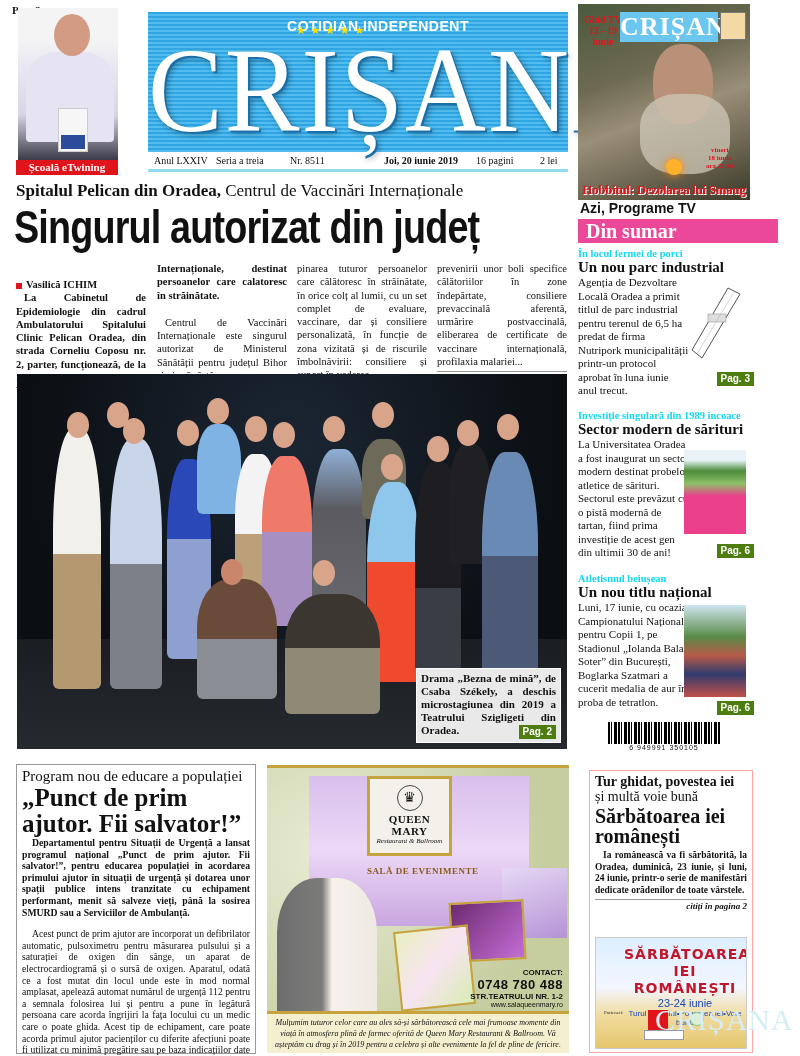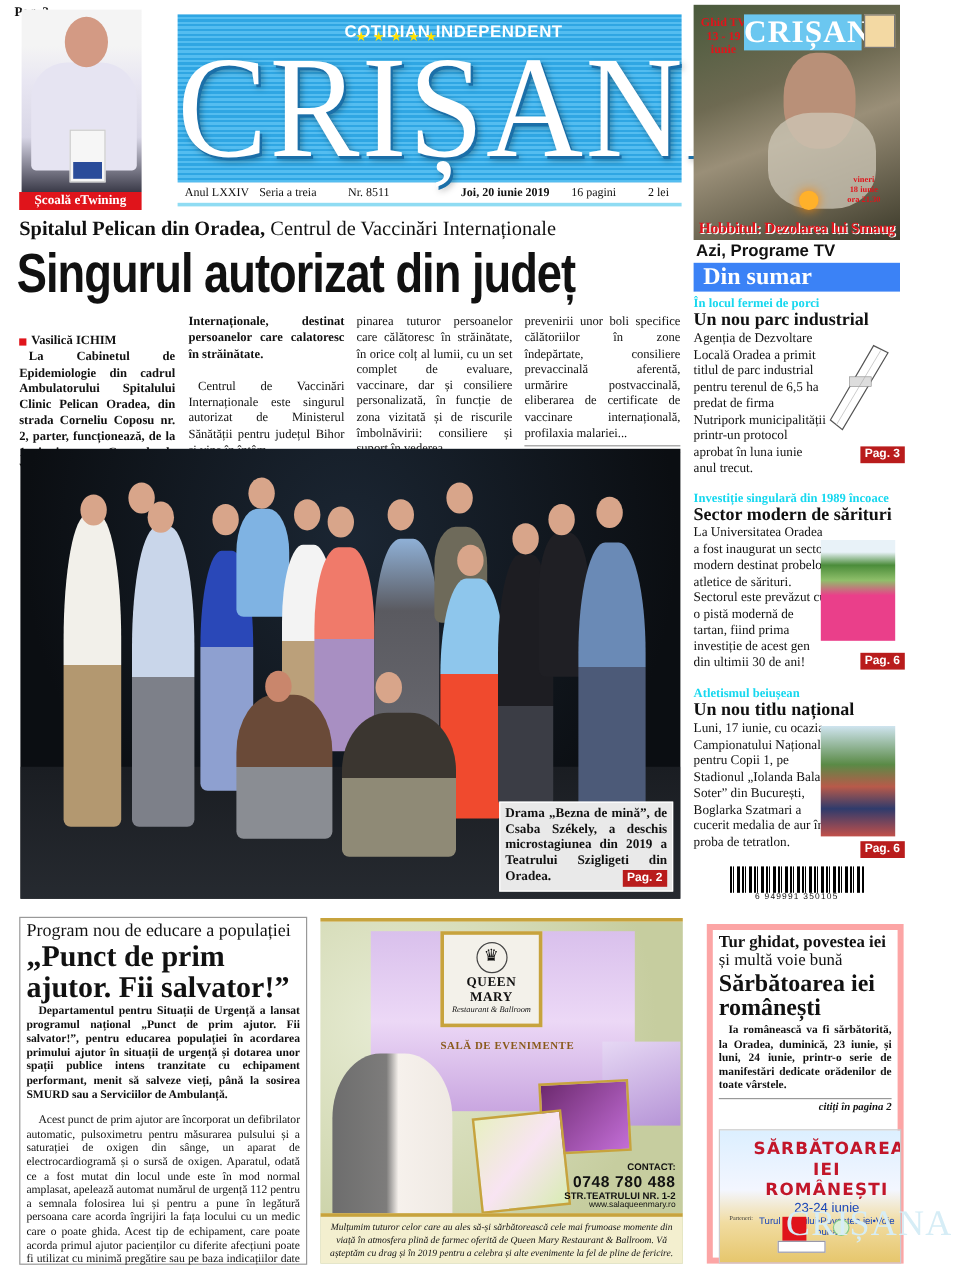--- a/index.html
+++ b/index.html
@@ -98,7 +98,7 @@
   #tv-cover .movie { position:absolute; left:0; bottom:2px; width:100%; text-align:center; color:#e0141b; font-weight:bold;
     font-size:13px; letter-spacing:-0.3px; text-shadow: 1px 1px 0 #fff; }
   #tv-label { left: 580px; top: 200px; font-family:"Liberation Sans",sans-serif; font-weight: bold; font-size: 14px; }
-  #sumar-bar { left: 578px; top: 219px; width: 172px; height: 24px; background: #3b82f6; color:#fff; font-size: 20px; font-weight: bold; line-height: 24px; padding-left: 8px; }
+  #sumar-bar { left: 578px; top: 219px; width: 200px; height: 24px; background: #ec4899; color:#fff; font-size: 20px; font-weight: bold; line-height: 24px; padding-left: 8px; }
 
   .side-item { position:absolute; left: 578px; width: 178px; }
   .side-kicker { color: #16d8ef; font-weight: bold; font-size: 10.5px; }

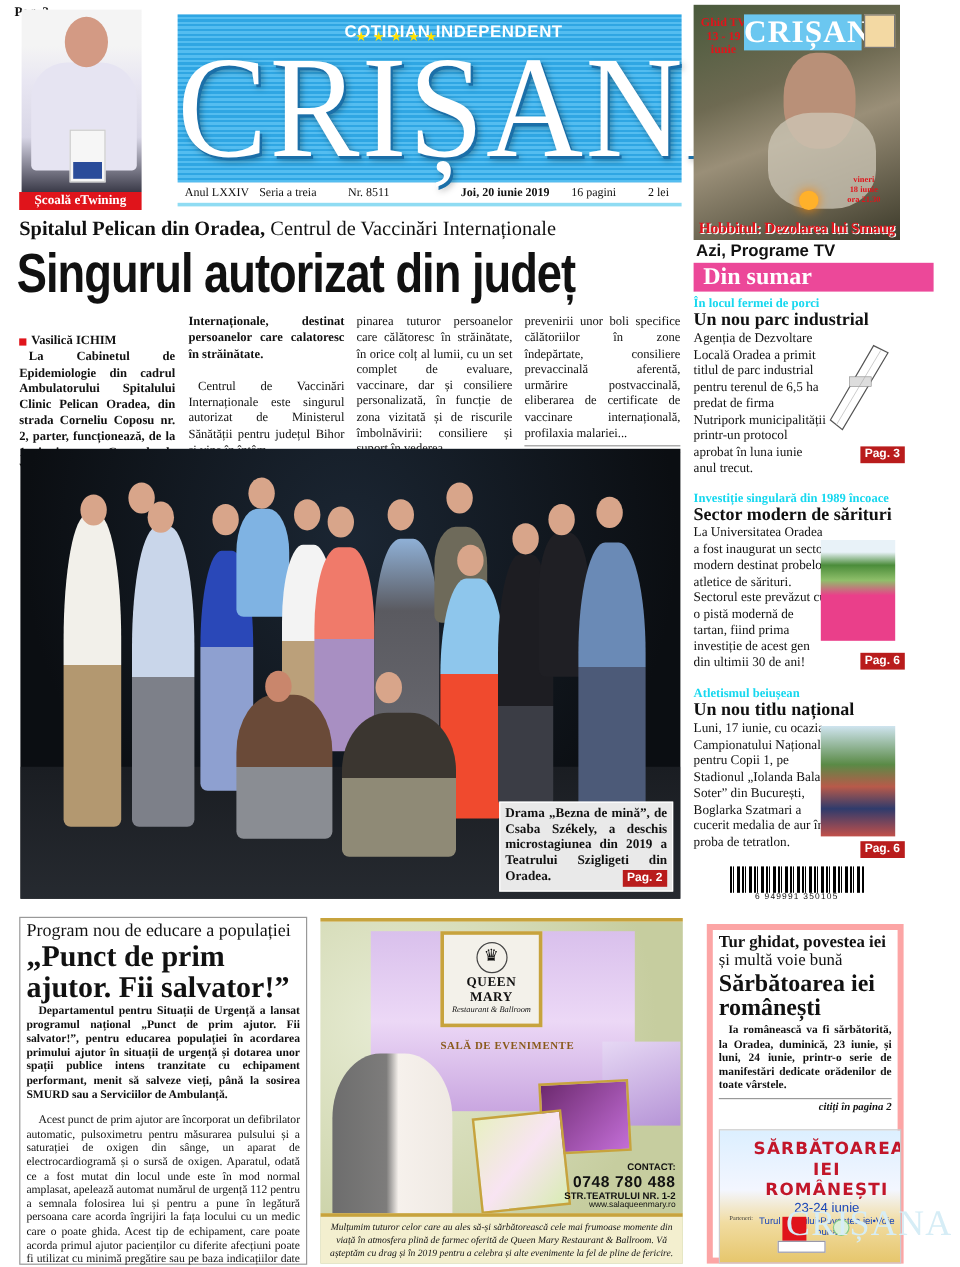--- a/index.html
+++ b/index.html
@@ -77,7 +77,7 @@
     font-size: 11px; font-weight: bold; line-height: 13px; padding: 3px 4px; text-align: justify;
   }
   .pag-badge {
-    display:inline-block; background:#b91c1c; color:#fff; font-family:"Liberation Sans",sans-serif; font-weight:bold;
+    display:inline-block; background:#4d7c0f; color:#fff; font-family:"Liberation Sans",sans-serif; font-weight:bold;
     font-size: 10px; padding: 1px 4px; line-height: 12px;
   }
   #caption-box .pag-badge { float:right; margin-top:1px; }

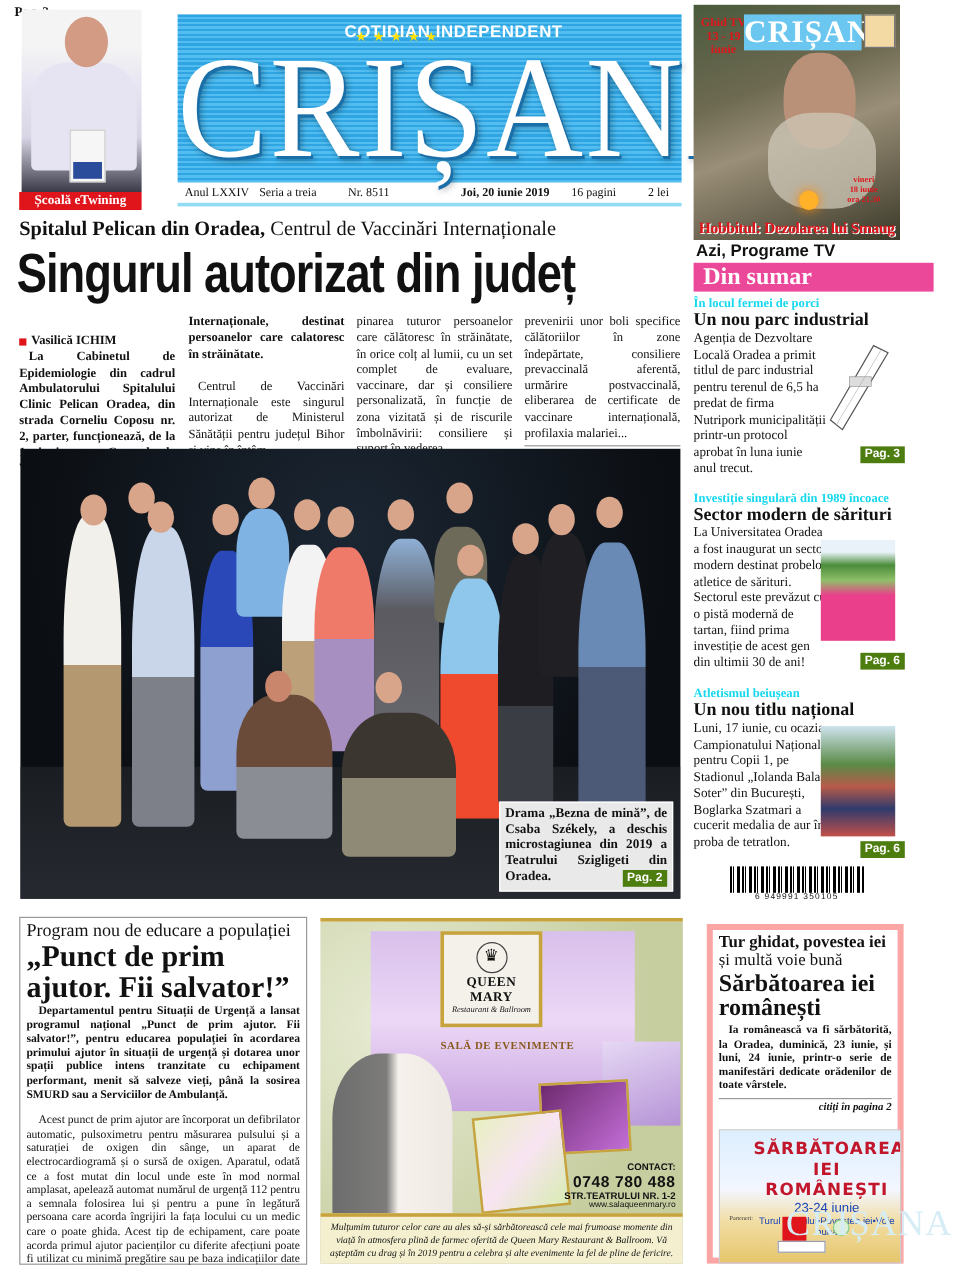--- a/index.html
+++ b/index.html
@@ -142,7 +142,7 @@
   #ad .thanks { position:absolute; left:0; bottom:0; width:100%; height:42px; background:#f3efcf; border-top:3px solid #c7a33d;
     font-size: 8px; font-style: italic; line-height: 11px; text-align: center; padding-top: 3px; }
 
-  #fest { left: 589px; top: 770px; width: 164px; height: 283px; border: 5px solid #fca5a5; padding: 3px 5px; }
+  #fest { left: 589px; top: 770px; width: 164px; height: 283px; border: 1px solid #fca5a5; padding: 3px 5px; }
   #fest .kick { font-size: 14px; line-height: 15px; }
   #fest .kick b { font-weight: bold; }
   #fest .title { font-size: 20px; font-weight: bold; line-height: 20px; margin-top: 2px; }

